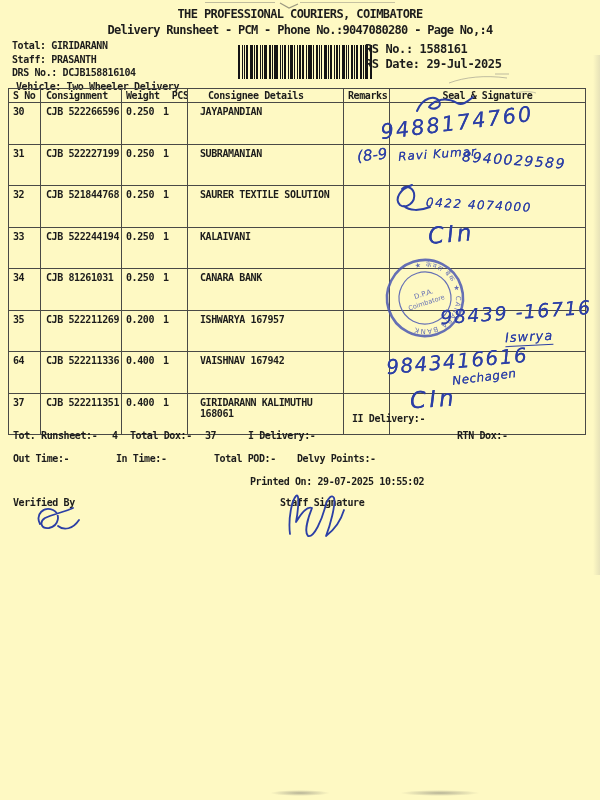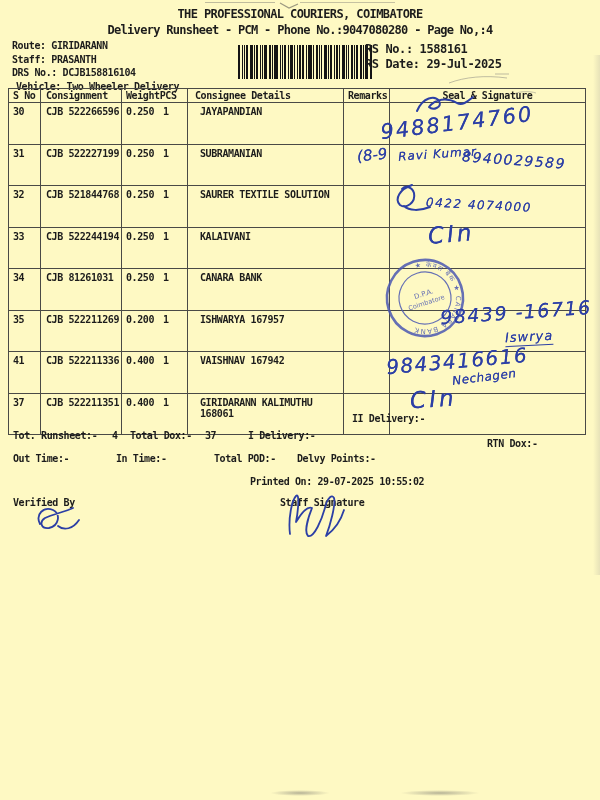--- a/index.html
+++ b/index.html
@@ -78,7 +78,7 @@
   <div class="doc-subtitle">Delivery Runsheet - PCM - Phone No.:9047080280 - Page No,:4</div>
 
   <div class="info-left">
-    <div><span>Route:</span> <span>GIRIDARANN</span></div>
+    <div><span>Total:</span> <span>GIRIDARANN</span></div>
     <div><span>Staff:</span> <span>PRASANTH</span></div>
     <div><span>DRS No.:</span> <span>DCJB158816104</span></div>
     <div style="padding-left:4px;"><span>Vehicle:</span> <span>Two Wheeler Delivery</span></div>

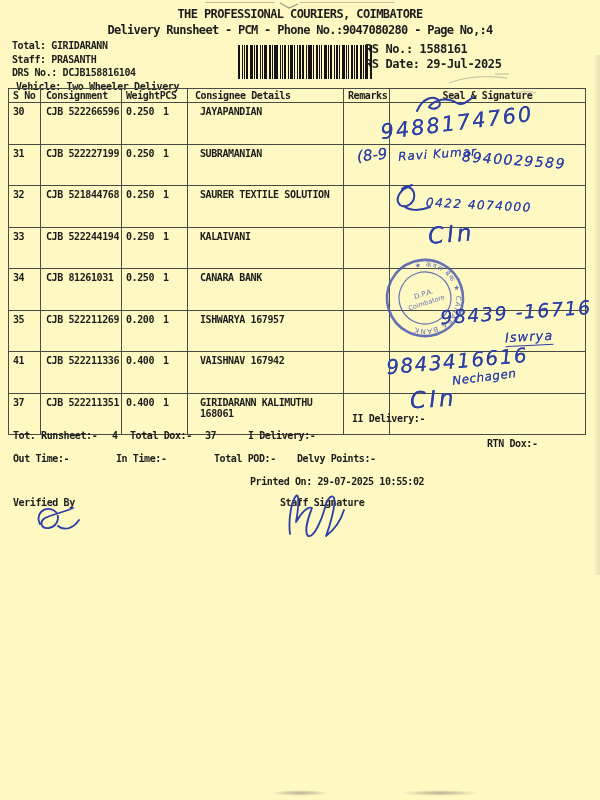--- a/index.html
+++ b/index.html
@@ -29,7 +29,7 @@
   .c-sno{padding-left:4px;}
   .c-cons{padding-left:5px;}
   .c-weight{padding-left:4px;}
-  .c-weight .pv{margin-left:0;}
+  .c-weight .pv{margin-left:12px;}
   .data-row .c-weight .pv{margin-left:9px;}
   .c-consignee{padding-left:7px;}
   .data-row .c-consignee{padding-left:12px;}

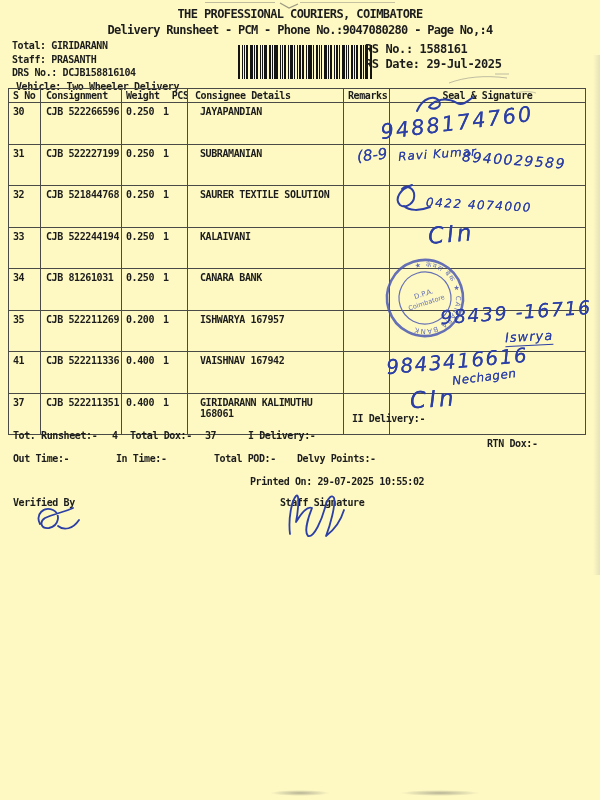--- a/index.html
+++ b/index.html
@@ -31,7 +31,7 @@
   .c-weight{padding-left:4px;}
   .c-weight .pv{margin-left:12px;}
   .data-row .c-weight .pv{margin-left:9px;}
-  .c-consignee{padding-left:7px;}
+  .c-consignee{padding-left:20px;}
   .data-row .c-consignee{padding-left:12px;}
   .data-row .td{padding-top:3px;}
   .c-remarks{padding-left:4px;}

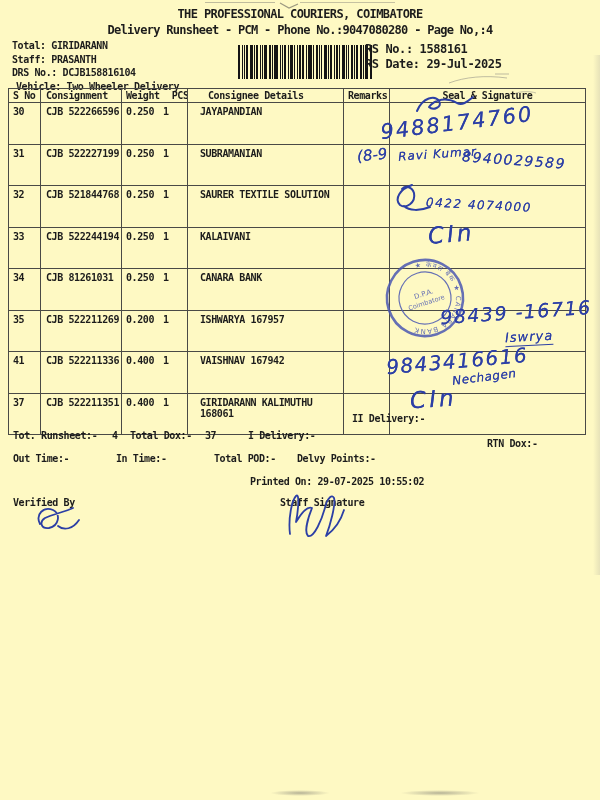--- a/index.html
+++ b/index.html
@@ -204,7 +204,7 @@
           <div class="td c-seal"></div>
         </div>
         <div class="tr data-row">
-          <div class="td c-sno">41</div>
+          <div class="td c-sno">64</div>
           <div class="td c-cons">CJB 522211336</div>
           <div class="td c-weight"><span class="wv">0.400</span><span class="pv">1</span></div>
           <div class="td c-consignee">VAISHNAV 167942</div>

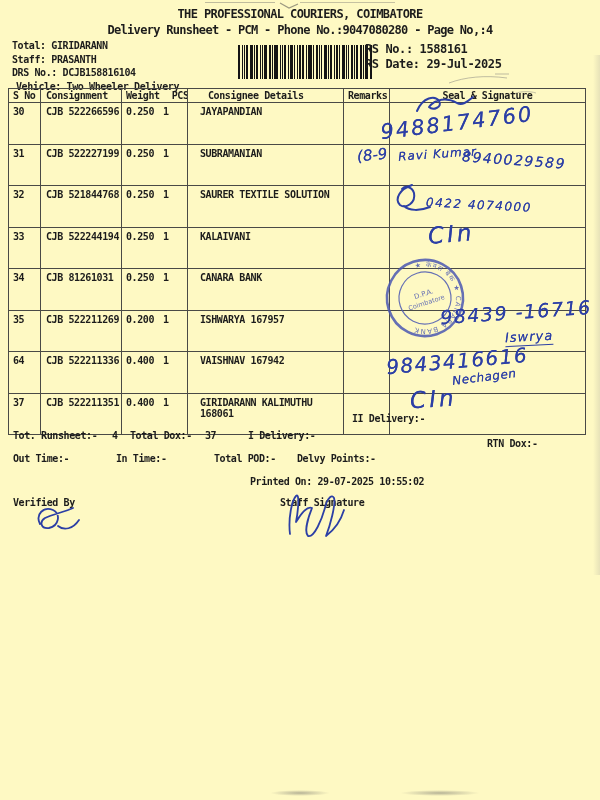--- a/index.html
+++ b/index.html
@@ -265,7 +265,7 @@
   <div class="fline" style="left:205px;top:430px;">37</div>
   <div class="fline" style="left:248px;top:430px;">I Delivery:-</div>
   <div class="fline" style="left:352px;top:413px;">II Delivery:-</div>
-  <div class="fline" style="left:487px;top:430px;margin-top:8px;">RTN Dox:-</div>
+  <div class="fline" style="left:457px;top:430px;">RTN Dox:-</div>
 
   <div class="fline" style="left:13px;top:453px;">Out Time:-</div>
   <div class="fline" style="left:116px;top:453px;">In Time:-</div>

